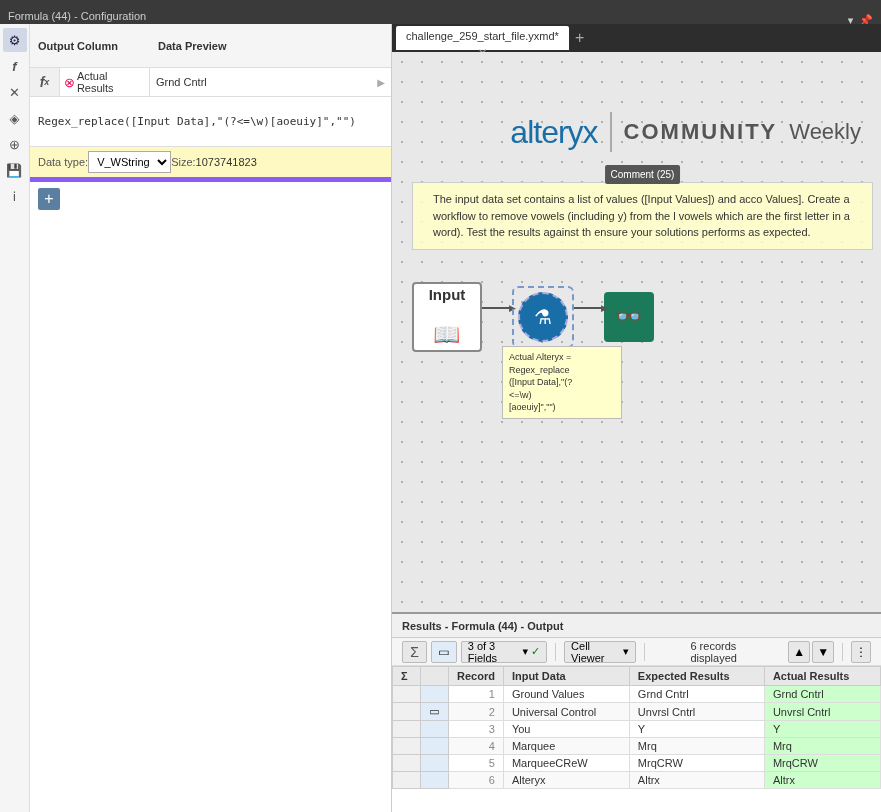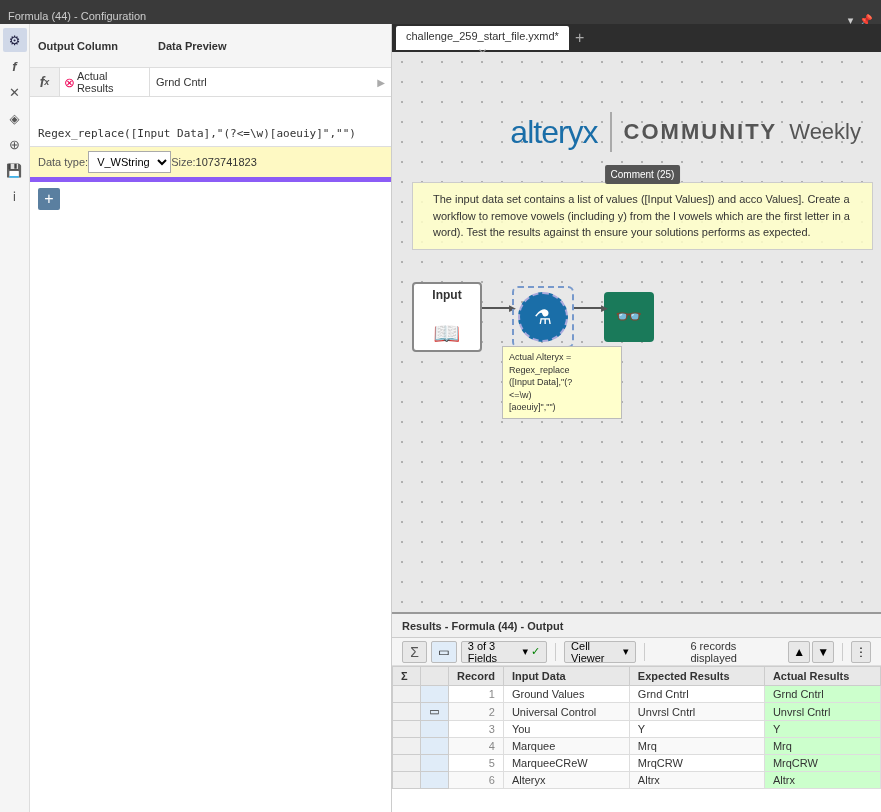--- a/index.html
+++ b/index.html
@@ -104,7 +104,7 @@
       font-family: Consolas, monospace;
       min-height: 50px;
       display: flex;
-      align-items: flex-end;
+      align-items: center;
     }
 
     

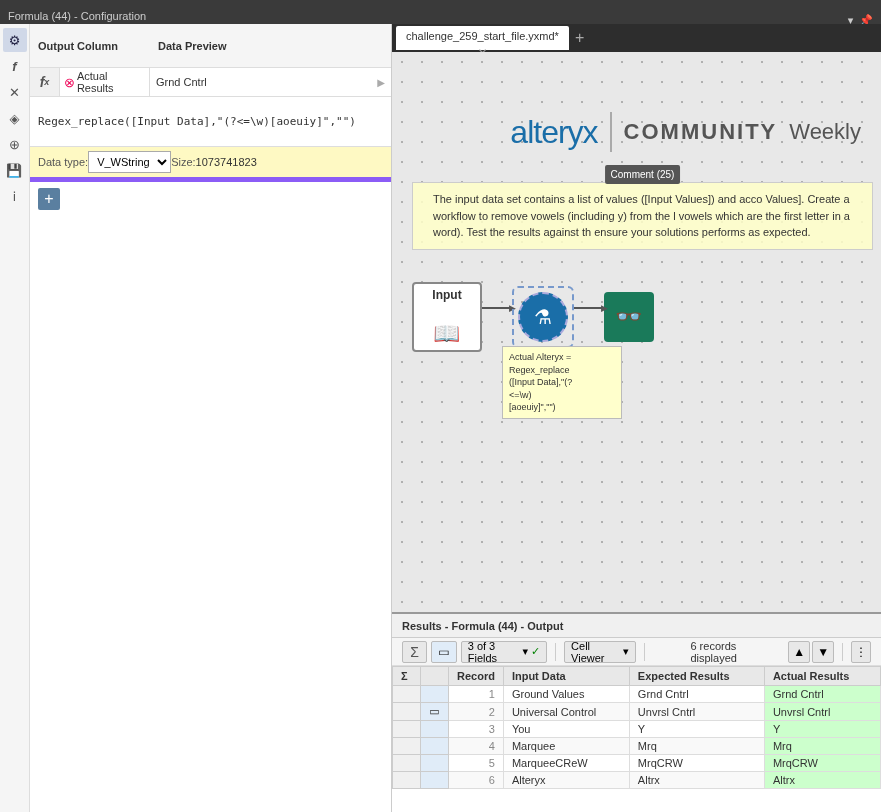--- a/index.html
+++ b/index.html
@@ -297,7 +297,7 @@
       position: relative;
     }
     .node-label-top {
-      font-size: 12px;
+      font-size: 15px;
       color: #333;
       font-weight: bold;
       margin-bottom: 19px;

